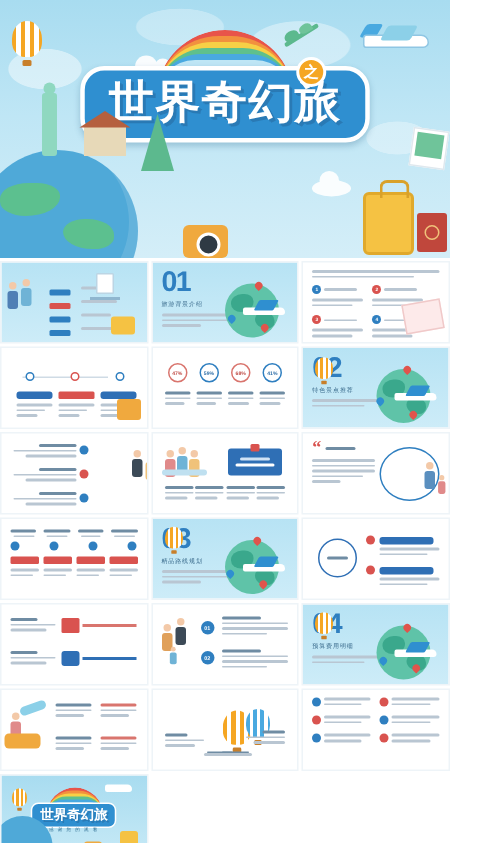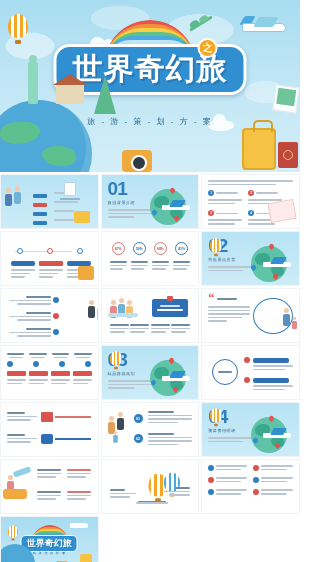--- a/index.html
+++ b/index.html
@@ -224,7 +224,6 @@
       <div class="title-text">世界奇幻旅</div>
       <div class="title-badge">之</div>
     </div>
-    <div class="subtitle">旅 - 游 - 策 - 划 - 方 - 案</div>
 
     <div class="globe">
       <div class="land1"></div>

